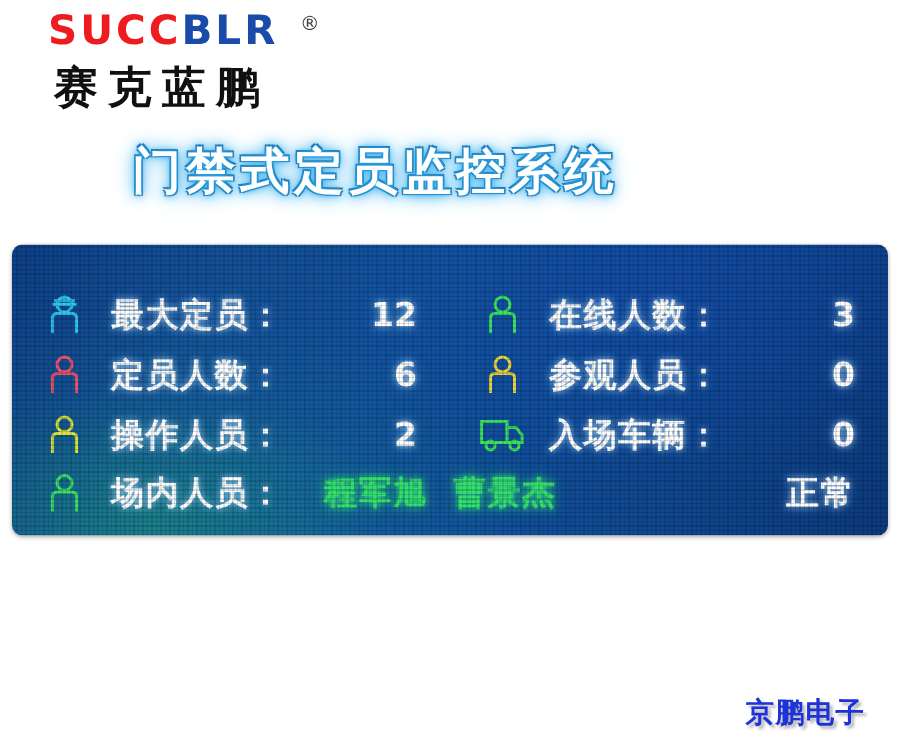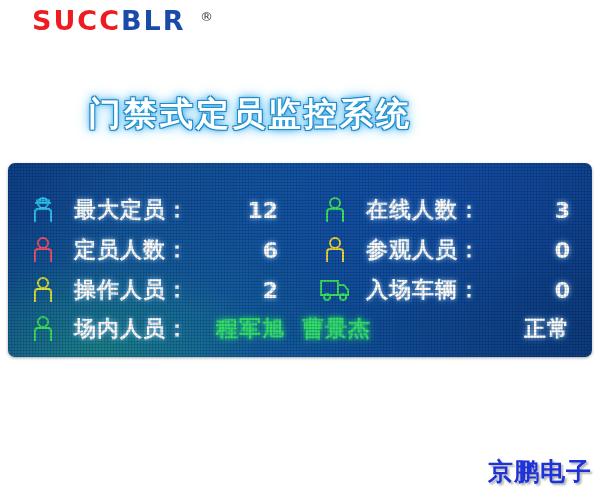--- a/index.html
+++ b/index.html
@@ -213,6 +213,7 @@
     <span class="wm-red">SUCC</span><span class="wm-blue">BLR</span>
     <span id="brand-reg">®</span>
   </div>
+  <div id="brand-cn">赛克蓝鹏</div>
 </div>
 
 <div id="page-title">门禁式定员监控系统</div>

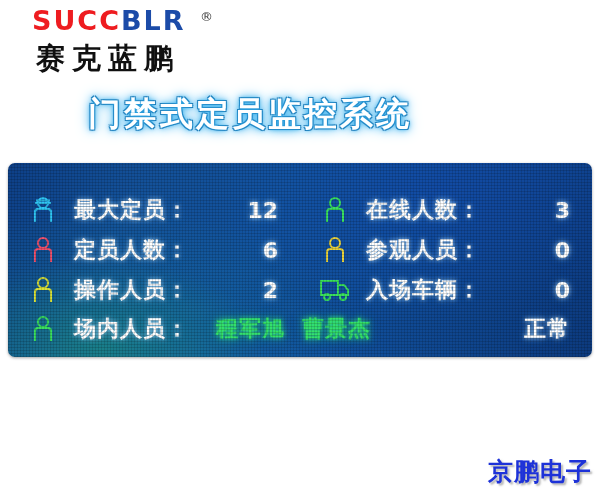--- a/index.html
+++ b/index.html
@@ -194,9 +194,9 @@
   
   #footer-brand {
     position: absolute;
-    right: 8px;
+    right: 23px;
     bottom: 12px;
-    font-size: 25px;
+    font-size: 19px;
     font-weight: bold;
     color: #1d32d8;
     letter-spacing: 1px;

